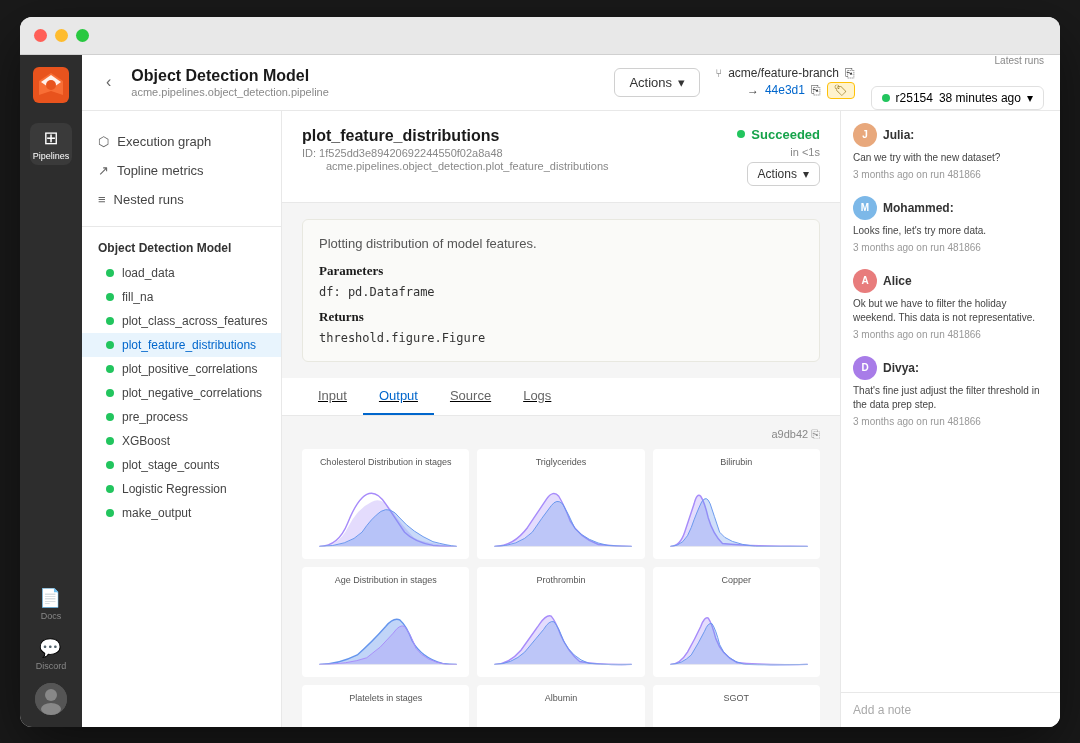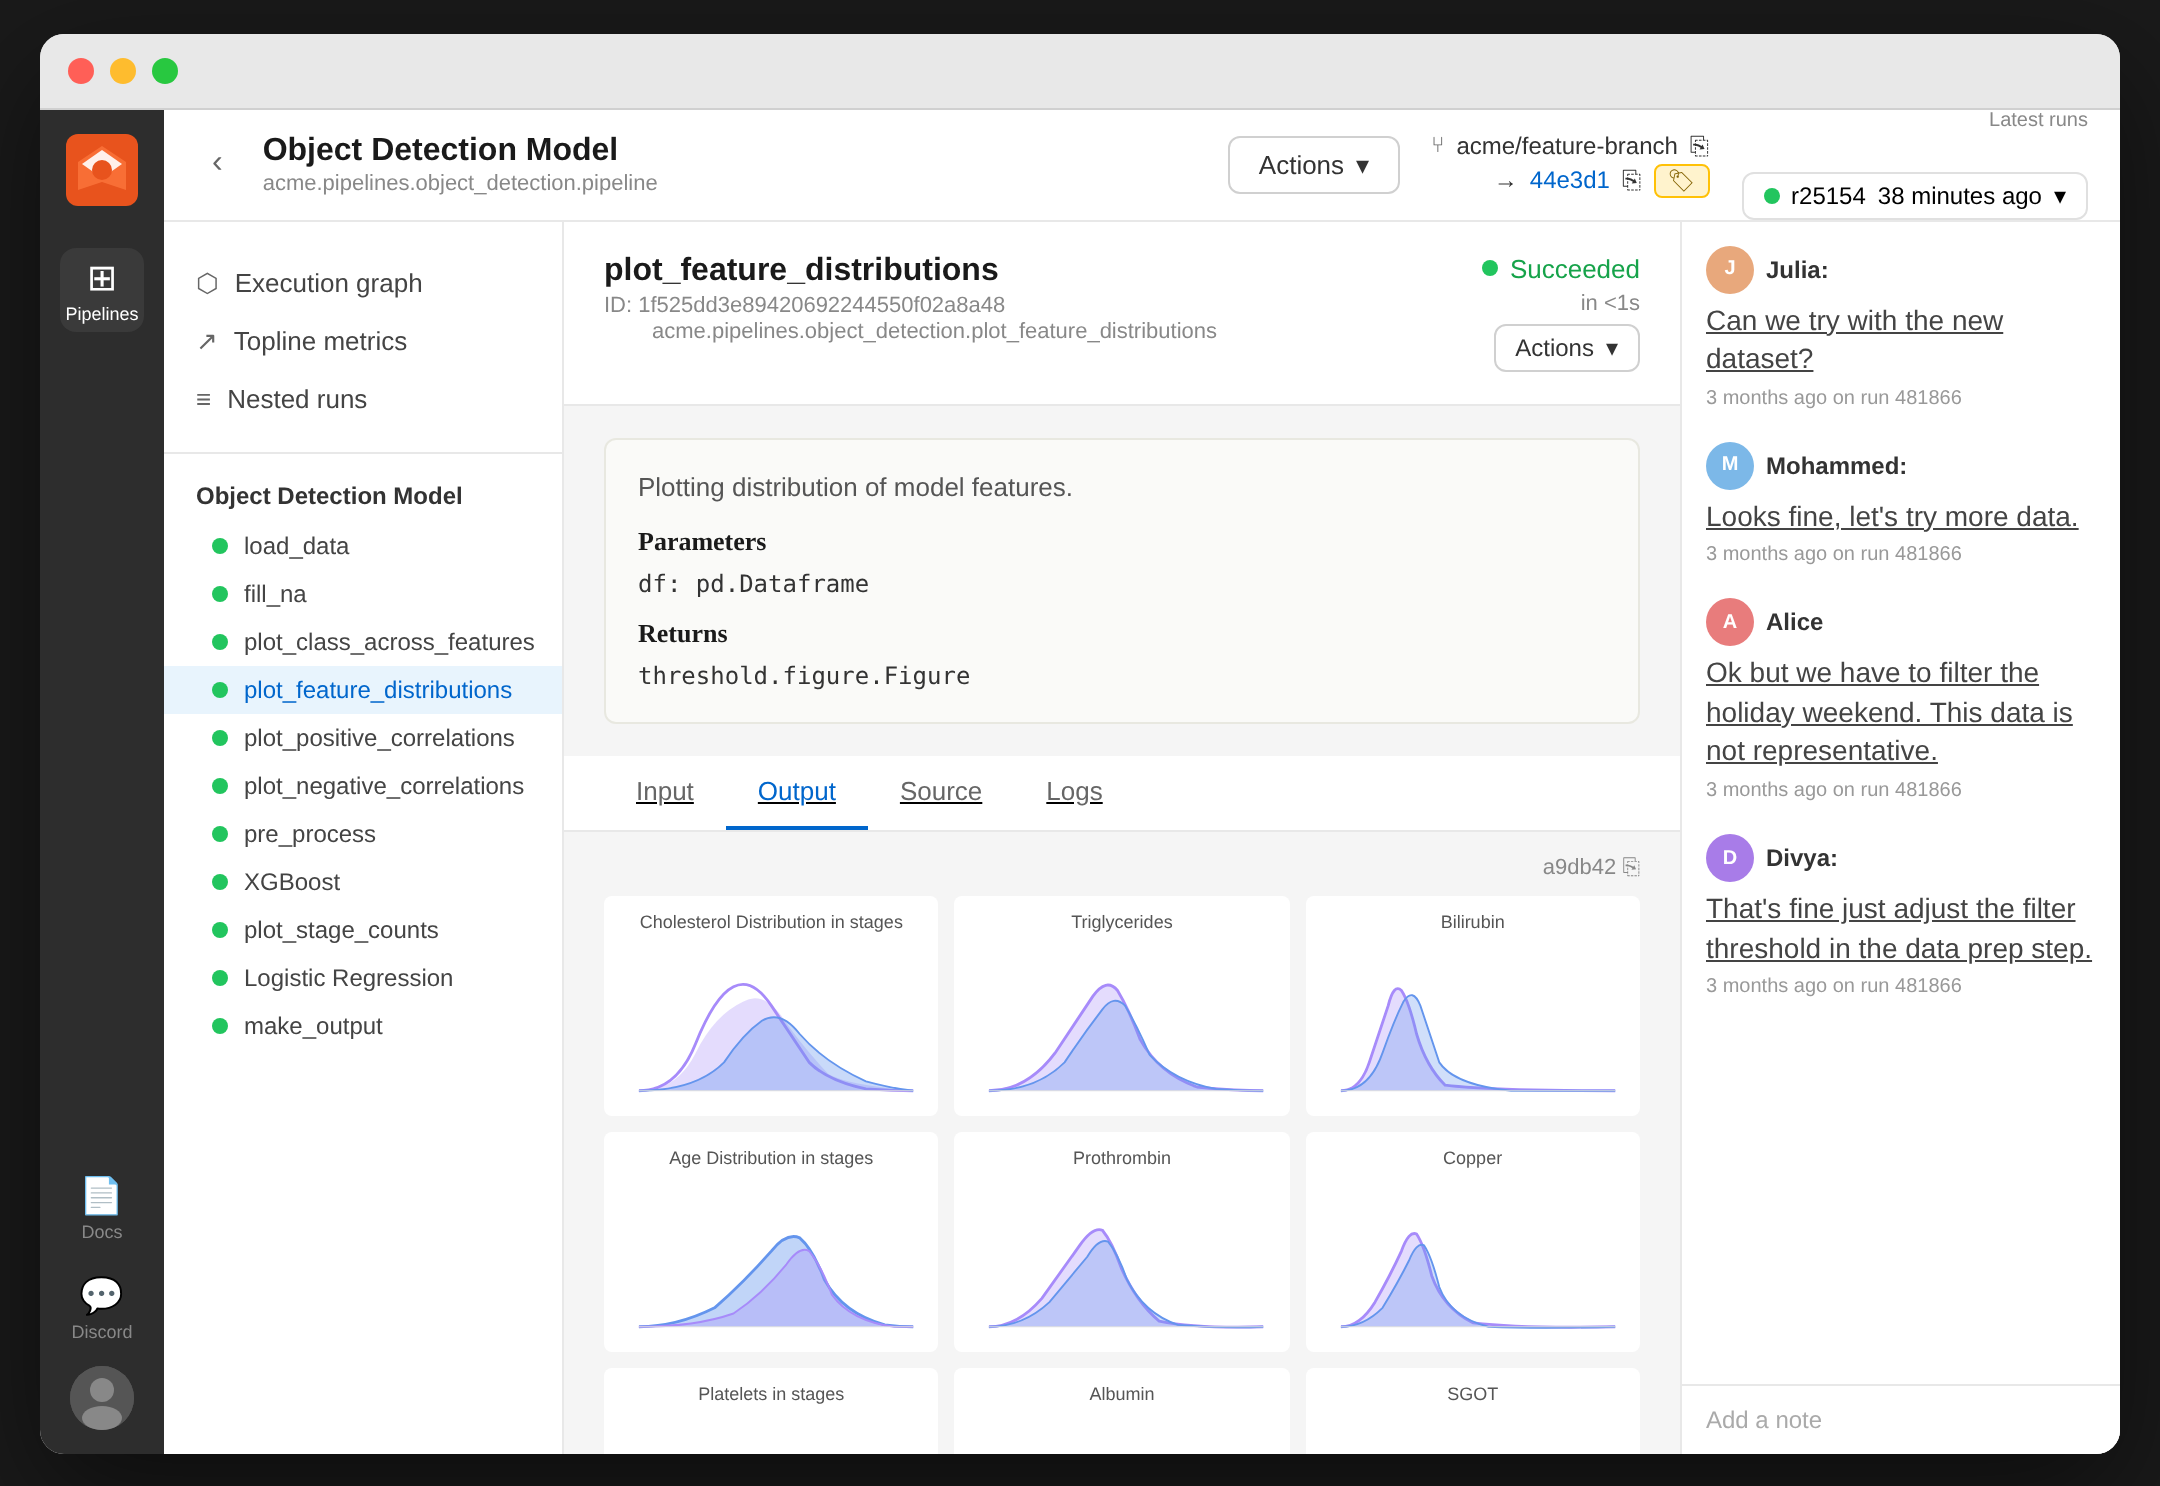--- a/index.html
+++ b/index.html
@@ -213,7 +213,7 @@
       align-items: center;
       gap: 6px;
       font-size: 13px;
-      font-weight: 400;
+      font-weight: 700;
       color: #16a34a;
       text-align: center;
     }

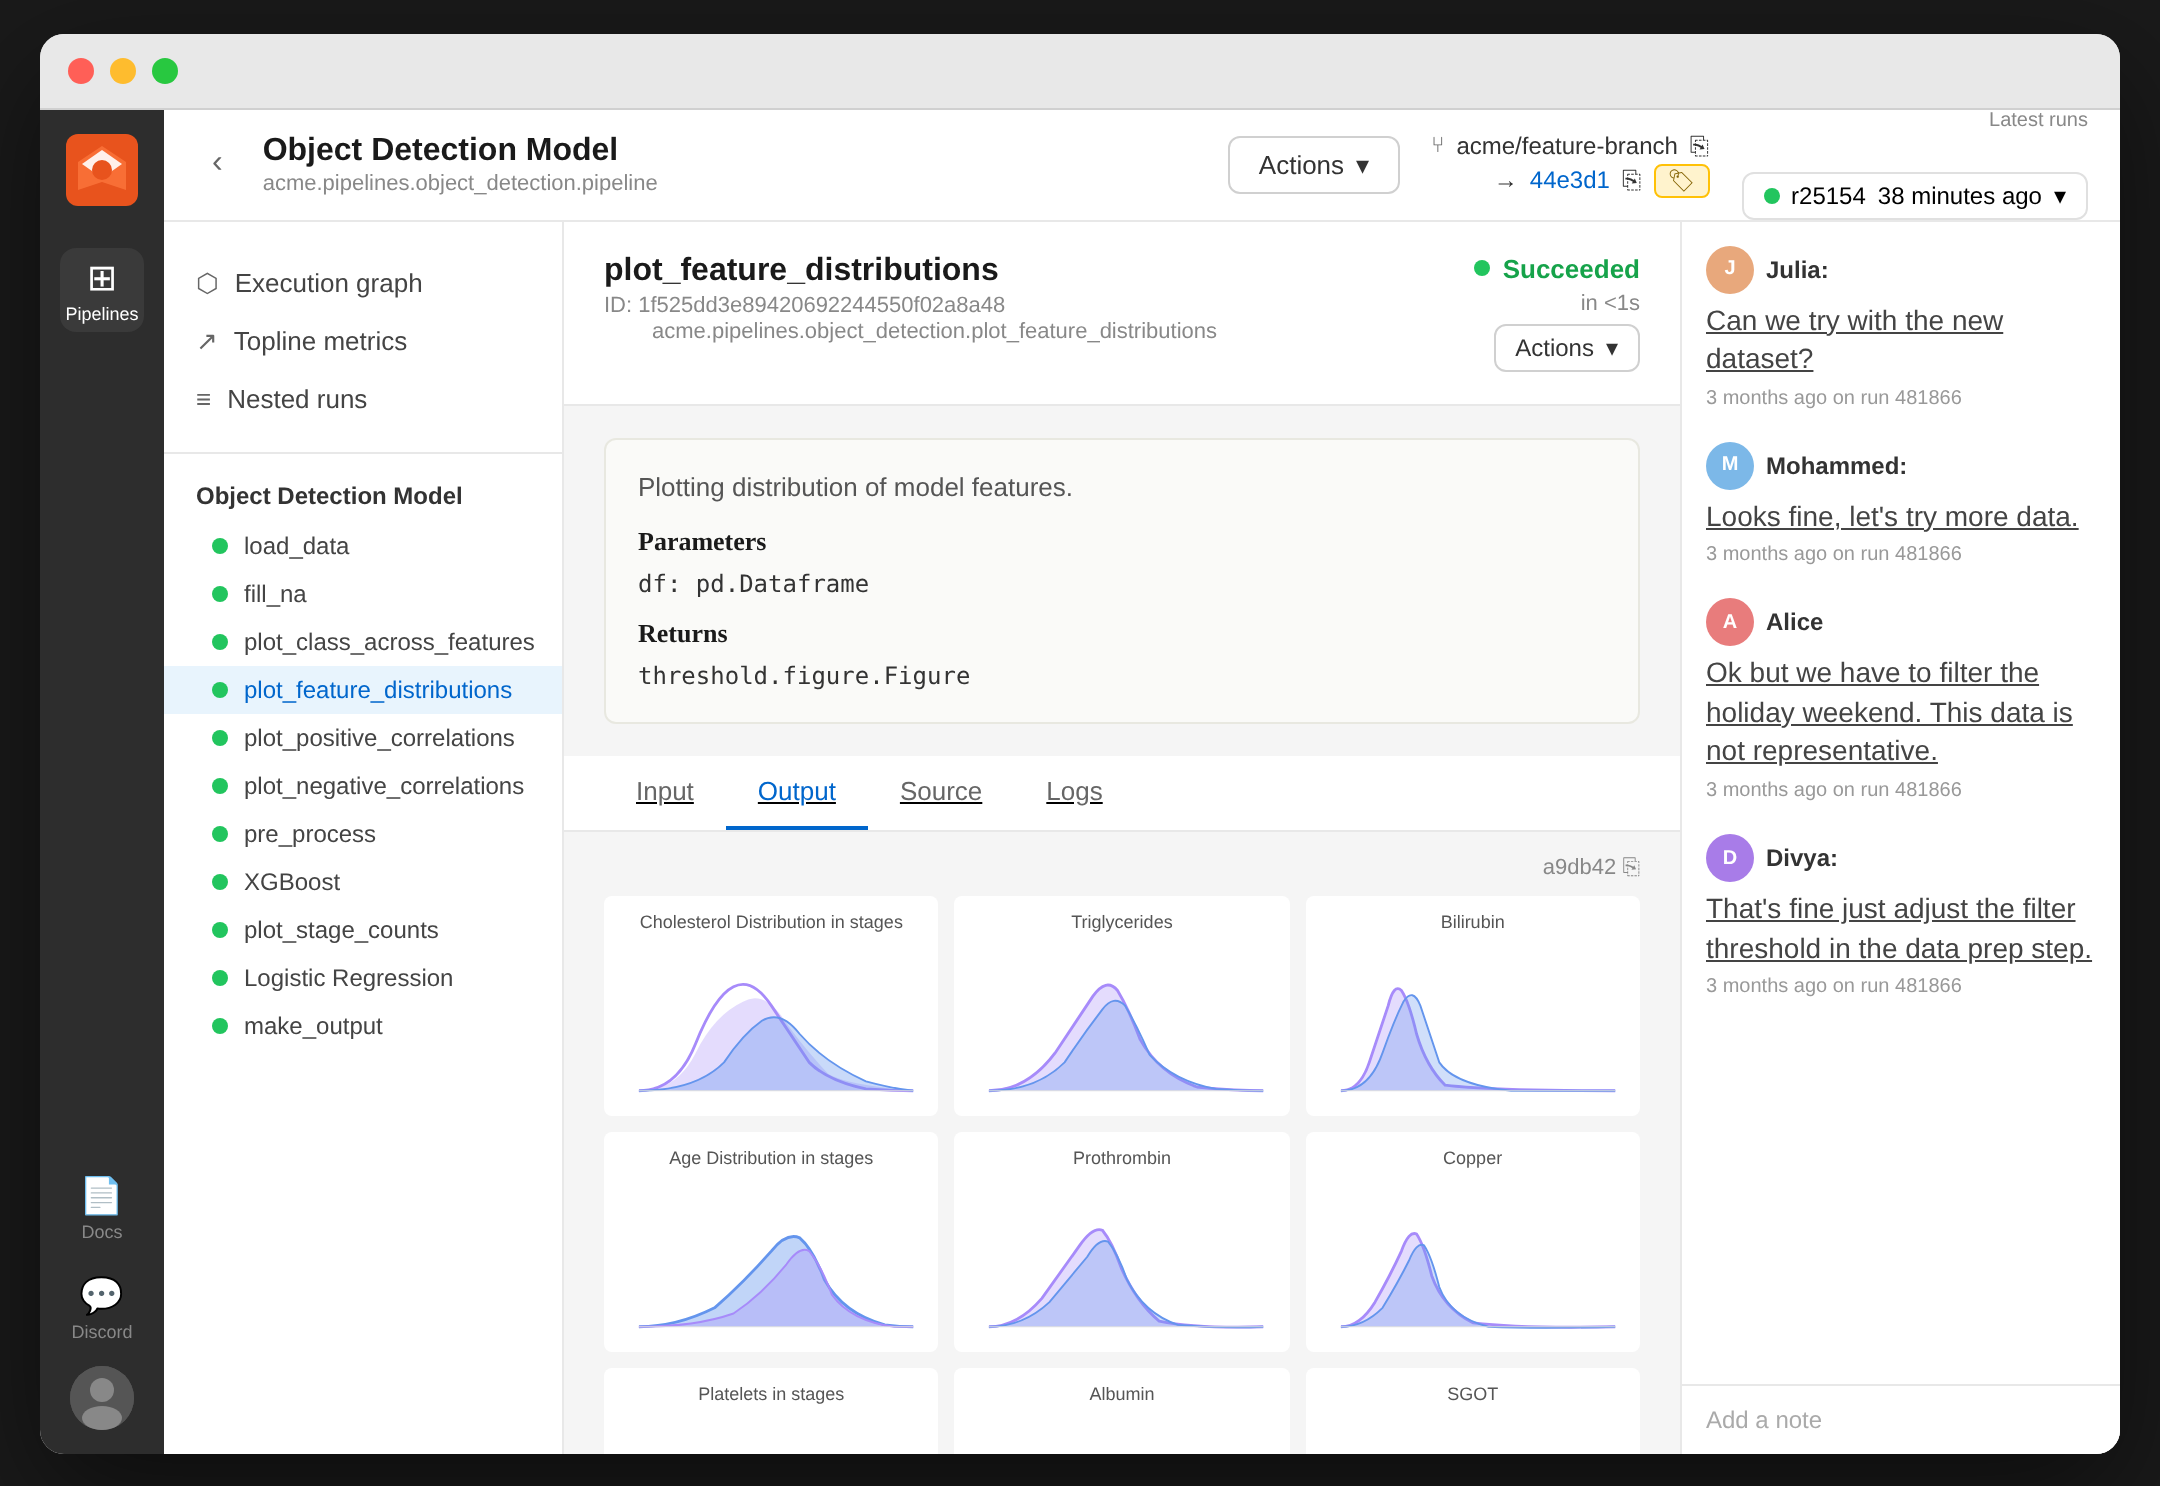--- a/index.html
+++ b/index.html
@@ -309,7 +309,7 @@
       flex-shrink: 0;
     }
     .comment-author { font-size: 12px; font-weight: 600; color: #333; }
-    .comment-text { font-size: 14px; color: #444; line-height: 1.4; margin-bottom: 4px; text-decoration: underline; }
+    .comment-text { font-size: 10px; color: #444; line-height: 1.4; margin-bottom: 4px; }
     .comment-meta { font-size: 10px; color: #999; }
     .add-note {
       border-top: 1px solid #e8e8e8;

